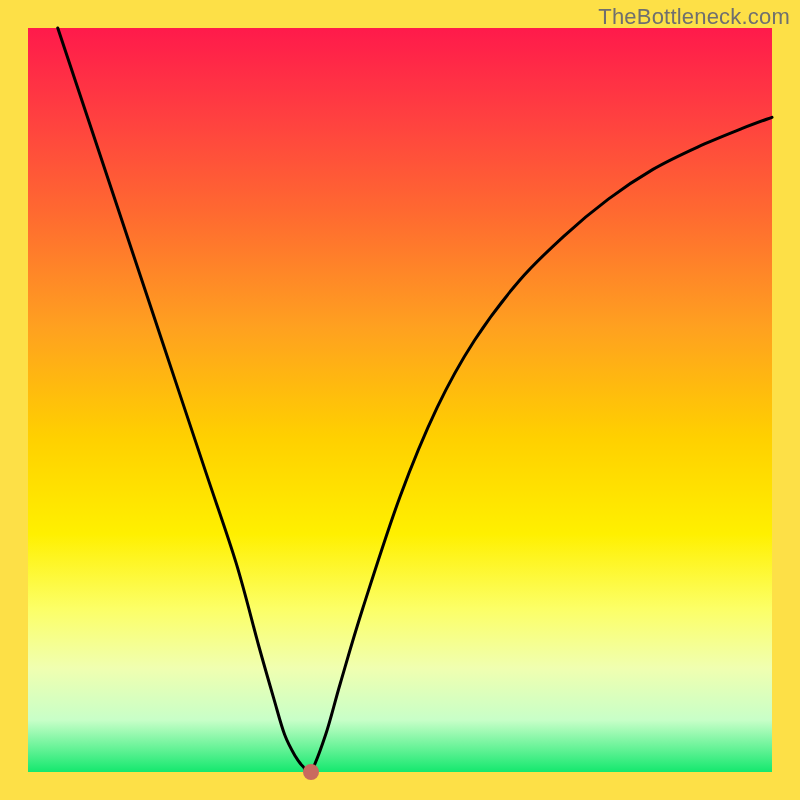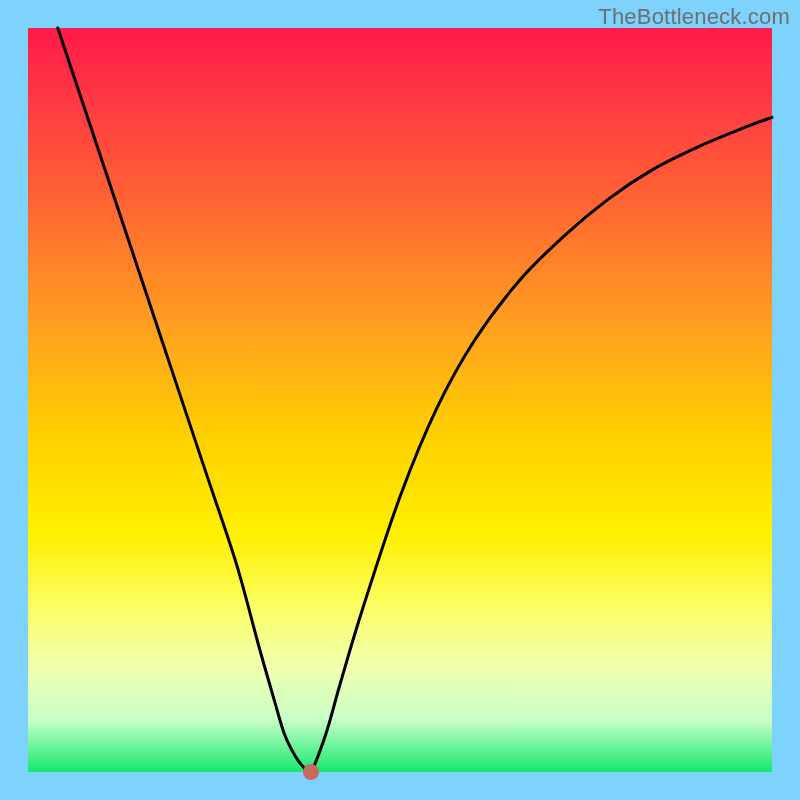--- a/index.html
+++ b/index.html
@@ -14,7 +14,7 @@
     position: relative;
     width: 800px;
     height: 800px;
-    background: #7dd3fc;
+    background: #fde047;
   }
   .plot {
     position: absolute;

